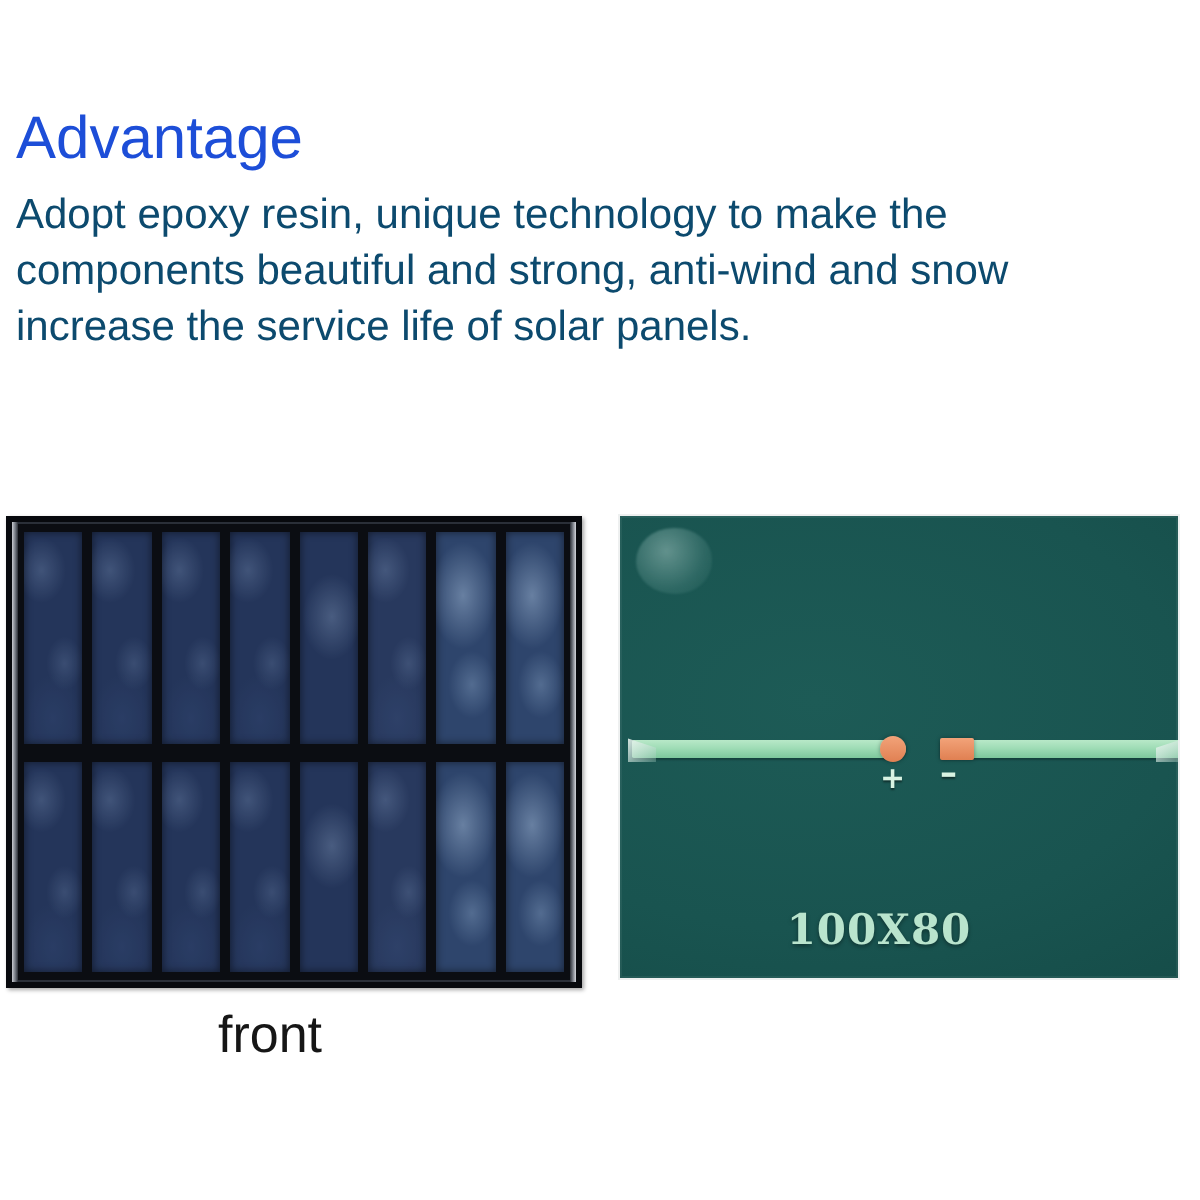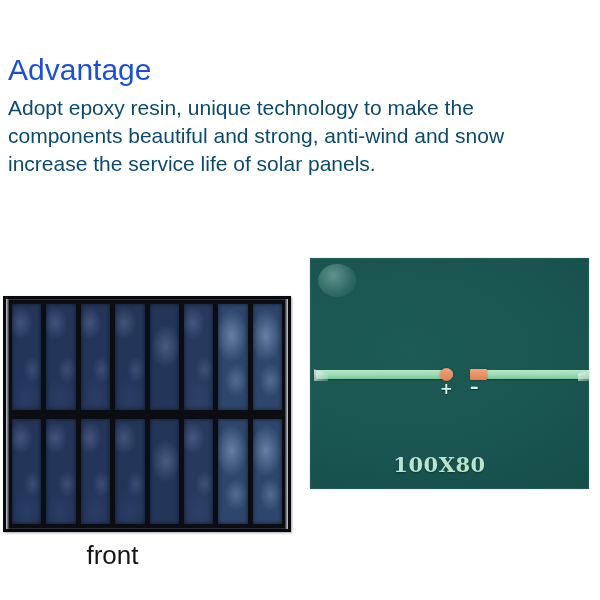--- a/index.html
+++ b/index.html
@@ -53,7 +53,7 @@
     position: absolute;
     top: 0;
   }
-  .figure.front { left: 3px;  width: 243px; margin-top: 38px; }
+  .figure.front { left: 3px;  width: 288px; }
   .figure.back  { left: 310px; width: 279px; }
 
   .caption {

